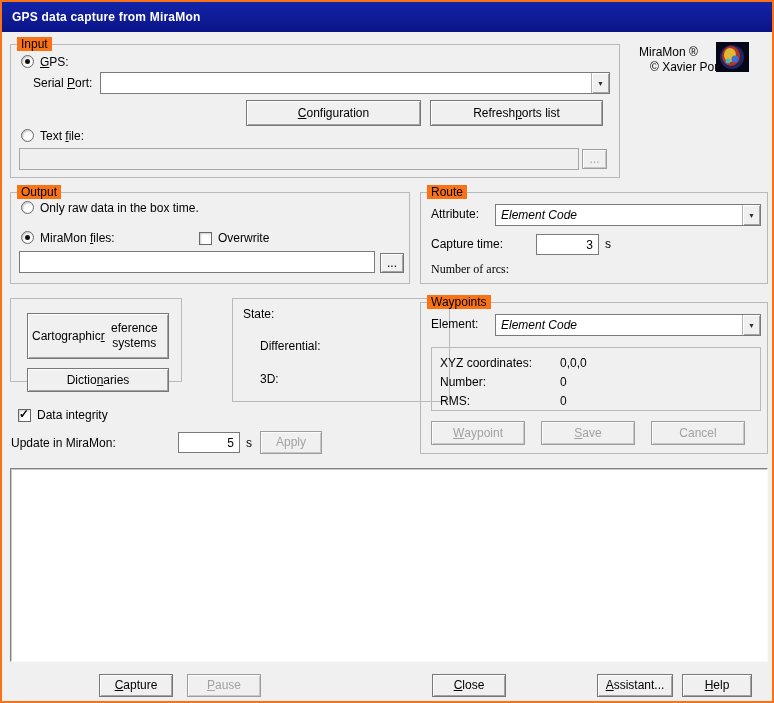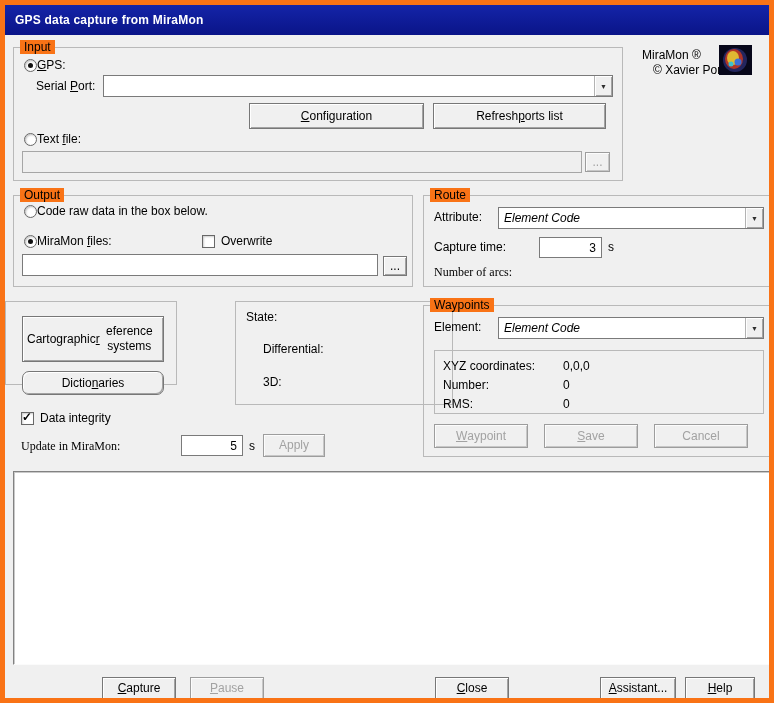--- a/index.html
+++ b/index.html
@@ -5,7 +5,7 @@
   * { margin:0; padding:0; box-sizing:border-box; }
   html,body { width:774px; height:703px; overflow:hidden; }
   body { font-family:"Liberation Sans", sans-serif; font-size:12px; color:#000; background:#fff; }
-  .window { position:absolute; left:0; top:0; width:774px; height:703px; background:#f0f0f0; border:5px solid #f97316; overflow:hidden; }
+  .window { position:absolute; left:0; top:0; width:774px; height:703px; background:#f0f0f0; border:2px solid #f97316; overflow:hidden; }
   .titlebar { position:absolute; left:0; top:0; width:100%; height:30px; background:linear-gradient(to bottom,#1424a8,#0a1488); display:flex; align-items:center; padding-left:10px; }
   .titlebar .title-text { color:#fff; font-weight:bold; font-size:12px; letter-spacing:.2px; }
   .group { position:absolute; border:1px solid #b9b9b9; }

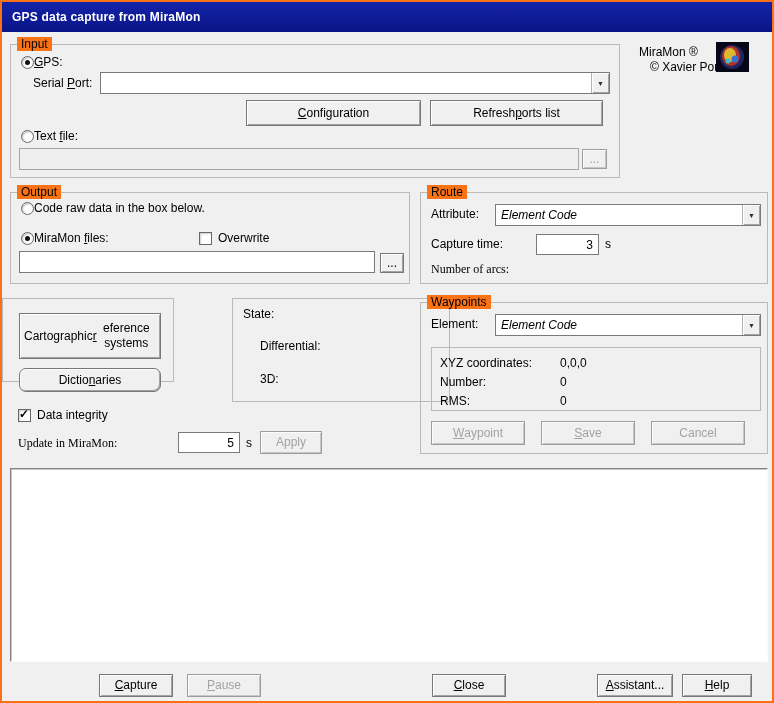--- a/index.html
+++ b/index.html
@@ -22,7 +22,7 @@
   .combo-value { flex:1; display:flex; align-items:center; padding:0 5px; overflow:hidden; white-space:nowrap;font-style:italic; }
   .combo-arrow { width:18px; display:flex; align-items:center; justify-content:center; background:#f0f0f0; border-left:1px solid #b3b3b3;
                  box-shadow:inset 1px 1px 0 #fff, inset -1px -1px 0 #a3a3a3; font-size:7px; color:#2e2e2e; }
-  .radio { position:absolute; display:flex; align-items:center; line-height:14px; cursor:default; }
+  .radio { position:absolute; display:flex; align-items:flex-start; gap:6px; line-height:14px; cursor:default; }
   .radio .circle { width:13px; height:13px; border-radius:50%; background:#fff; border:1px solid #686868; box-shadow:inset 1px 1px 2px rgba(0,0,0,.25); position:relative; flex:none; }
   .radio.checked .circle::after { content:""; position:absolute; left:3px; top:3px; width:5px; height:5px; border-radius:50%; background:#101010; }
   .check { position:absolute; display:flex; align-items:center; gap:6px; line-height:14px; cursor:default; }

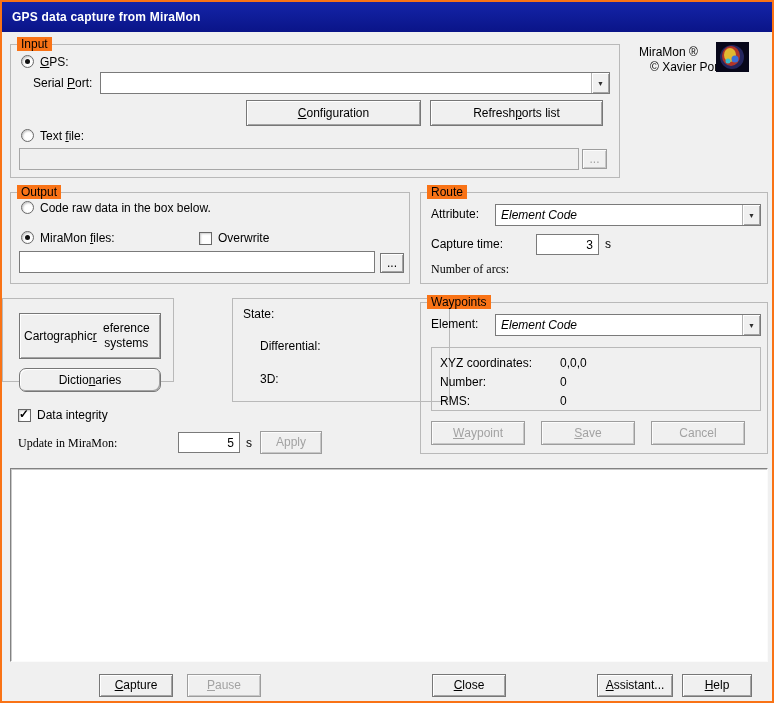--- a/index.html
+++ b/index.html
@@ -84,7 +84,7 @@
     <span class="legend">Output</span>
     <div class="radio" style="left:10px; top:8px;">
       <span class="circle"></span>
-      <span>Code raw data in the box below.</span>
+      <span>Only raw data in the box time.</span>
     </div>
     <div class="radio checked" style="left:10px; top:38px;">
       <span class="circle"></span>

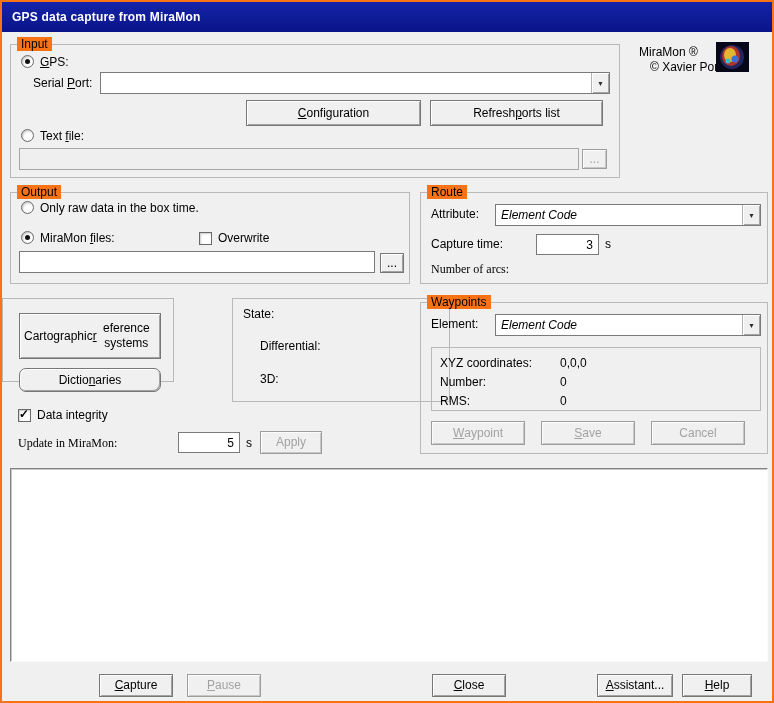--- a/index.html
+++ b/index.html
@@ -111,7 +111,7 @@
     <span class="lbl" style="left:10px; top:69px;font-family:Liberation Serif, serif;">Number of arcs:</span>
   </div>
 
-  <div class="group" style="left:0; top:296px; width:172px; height:84px;">
+  <div class="group" style="left:8px; top:296px; width:172px; height:84px;">
     <button class="btn" style="left:16px; top:14px; width:142px; height:46px;">Cartographic <u>r</u>eference systems</button>
     <button class="btn" style="left:16px; top:69px; width:142px; height:24px;border-radius:7px;">Dictio<u>n</u>aries</button>
   </div>

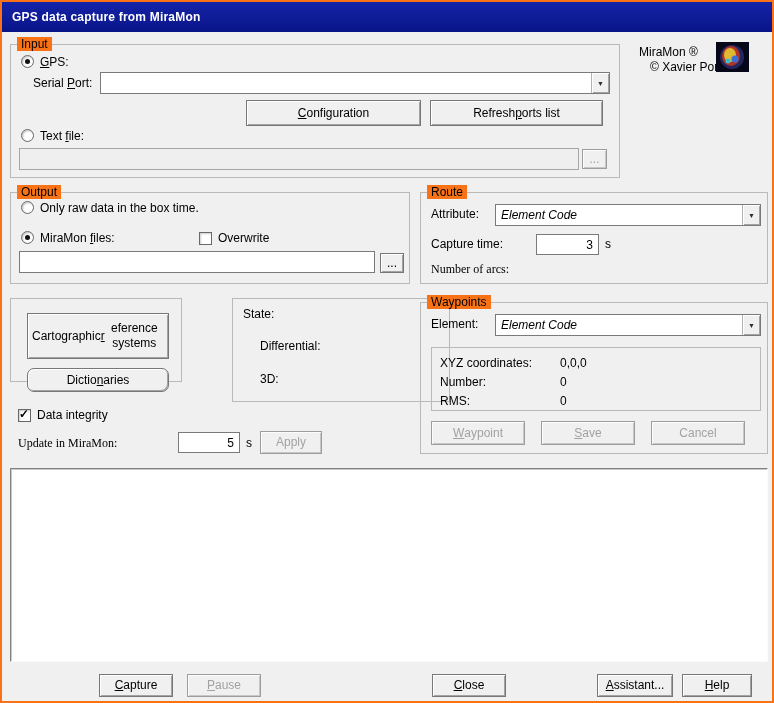--- a/index.html
+++ b/index.html
@@ -113,7 +113,7 @@
 
   <div class="group" style="left:8px; top:296px; width:172px; height:84px;">
     <button class="btn" style="left:16px; top:14px; width:142px; height:46px;">Cartographic <u>r</u>eference systems</button>
-    <button class="btn" style="left:16px; top:69px; width:142px; height:24px;border-radius:7px;">Dictio<u>n</u>aries</button>
+    <button class="btn" style="left:16px; top:69px; width:142px; height:24px;">Dictio<u>n</u>aries</button>
   </div>
 
   <div class="group" style="left:190px; top:296px; width:218px; height:104px;margin-left:40px;">

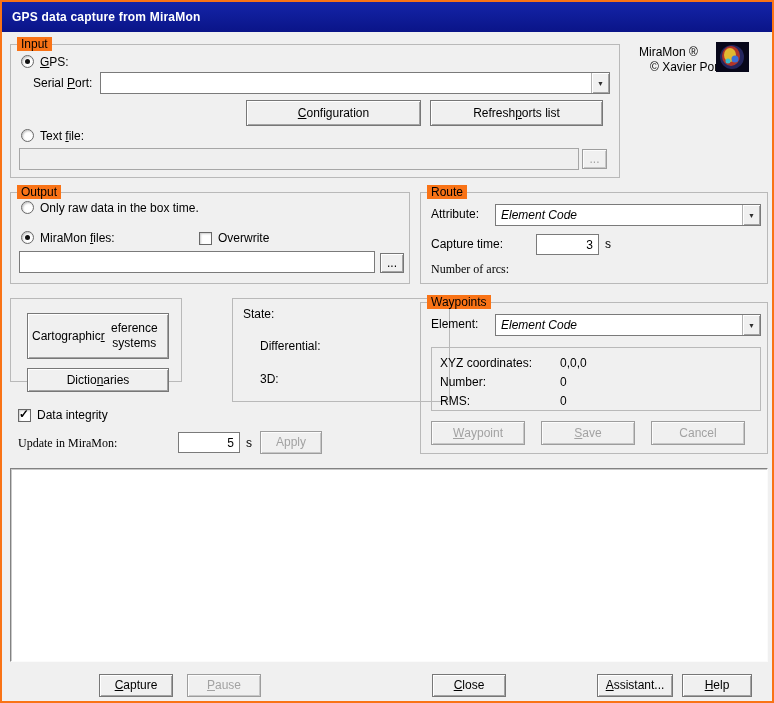--- a/index.html
+++ b/index.html
@@ -154,7 +154,7 @@
       </span>
     <span>Data integrity</span>
   </div>
-  <span class="lbl" style="left:16px; top:434px;font-family:Liberation Serif, serif;">Update in MiraMon:</span>
+  <span class="lbl" style="left:9px; top:434px;">Update in MiraMon:</span>
   <input class="textbox num" style="left: 176px; top: 430px; width: 62px; height: 21px;" value="5">
   <span class="lbl" style="left:244px; top:434px;">s</span>
   <button class="btn" style="left:258px; top:429px; width:62px; height:23px;" disabled="">Apply</button>

